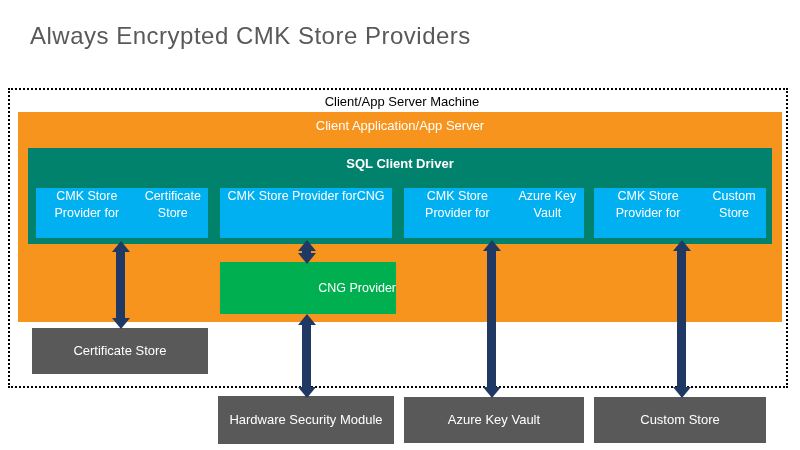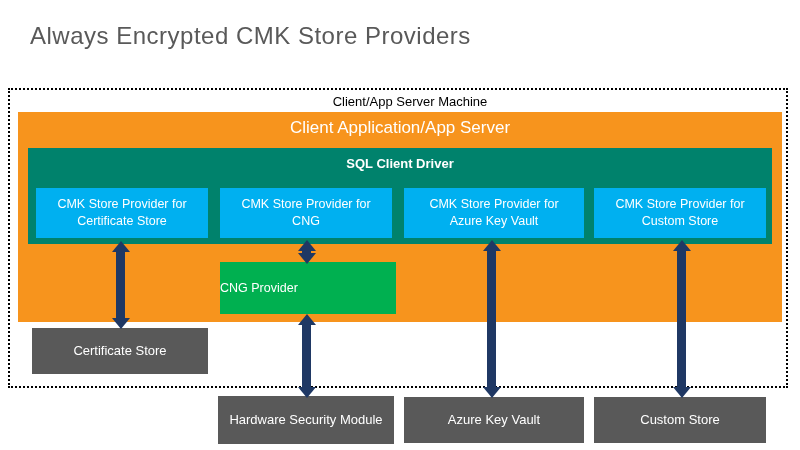--- a/index.html
+++ b/index.html
@@ -17,7 +17,7 @@
     border:2px dotted #000000;box-sizing:border-box;background:transparent;
   }
   .machine-label{
-    position:absolute;left:12px;top:4px;width:100%;text-align:center;
+    position:absolute;left:4px;top:4px;width:100%;text-align:center;
     font-size:13px;color:#000000;
   }
   .client-app{

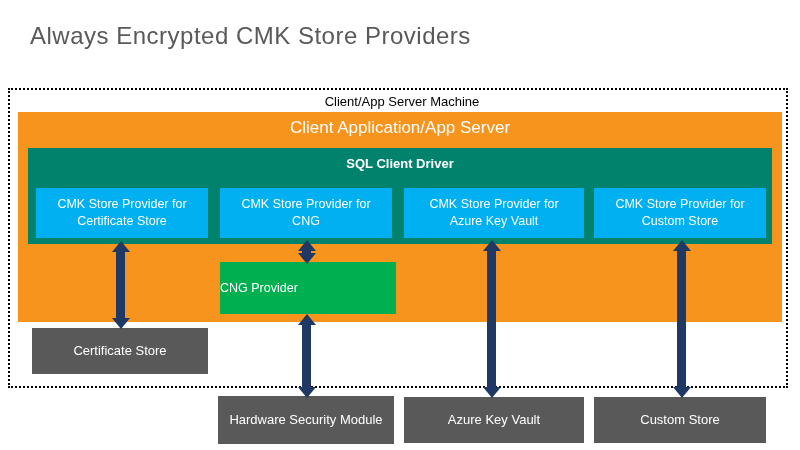--- a/index.html
+++ b/index.html
@@ -26,7 +26,7 @@
   }
   .client-app-label{
     position:absolute;left:0;top:6px;width:100%;text-align:center;
-    font-size:17px;color:#ffffff;
+    font-size:13px;color:#ffffff;
   }
   .sql-driver{
     position:absolute;left:10px;top:36px;width:744px;height:96px;

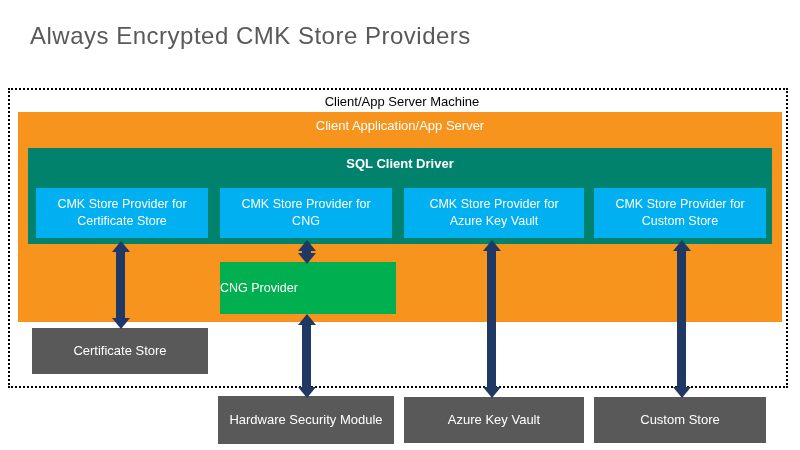--- a/index.html
+++ b/index.html
@@ -39,7 +39,7 @@
   .provider{
     position:absolute;top:40px;height:50px;background:#00B0F0;
     color:#ffffff;font-size:12.5px;text-align:center;
-    display:flex;flex-direction:column;justify-content:center;line-height:1.35;
+    display:flex;justify-content:center;line-height:1.35;
   }
   .provider .ln{display:block;}
   .p1{left:8px;width:172px;}

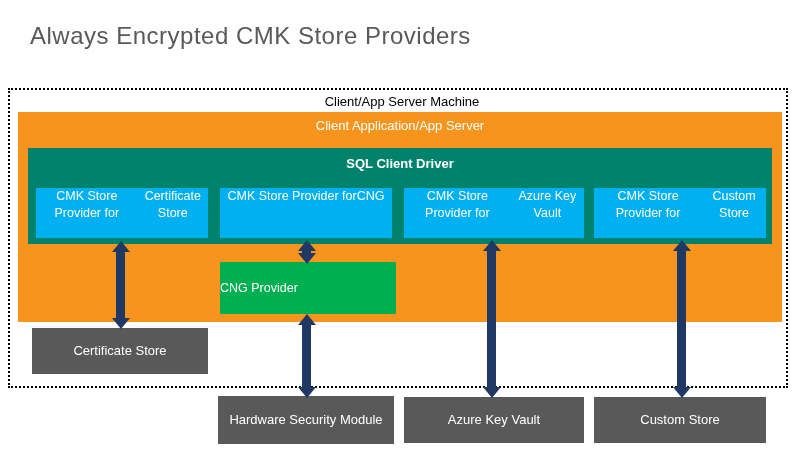--- a/index.html
+++ b/index.html
@@ -48,7 +48,7 @@
   .p4{left:566px;width:172px;}
   .cng-provider{
     position:absolute;left:202px;top:150px;width:176px;height:52px;
-    background:#00B050;color:#ffffff;font-size:12.5px;text-align:left;
+    background:#00B050;color:#ffffff;font-size:12.5px;text-align:right;
     display:flex;flex-direction:column;justify-content:center;line-height:1.35;
   }
   .store{

